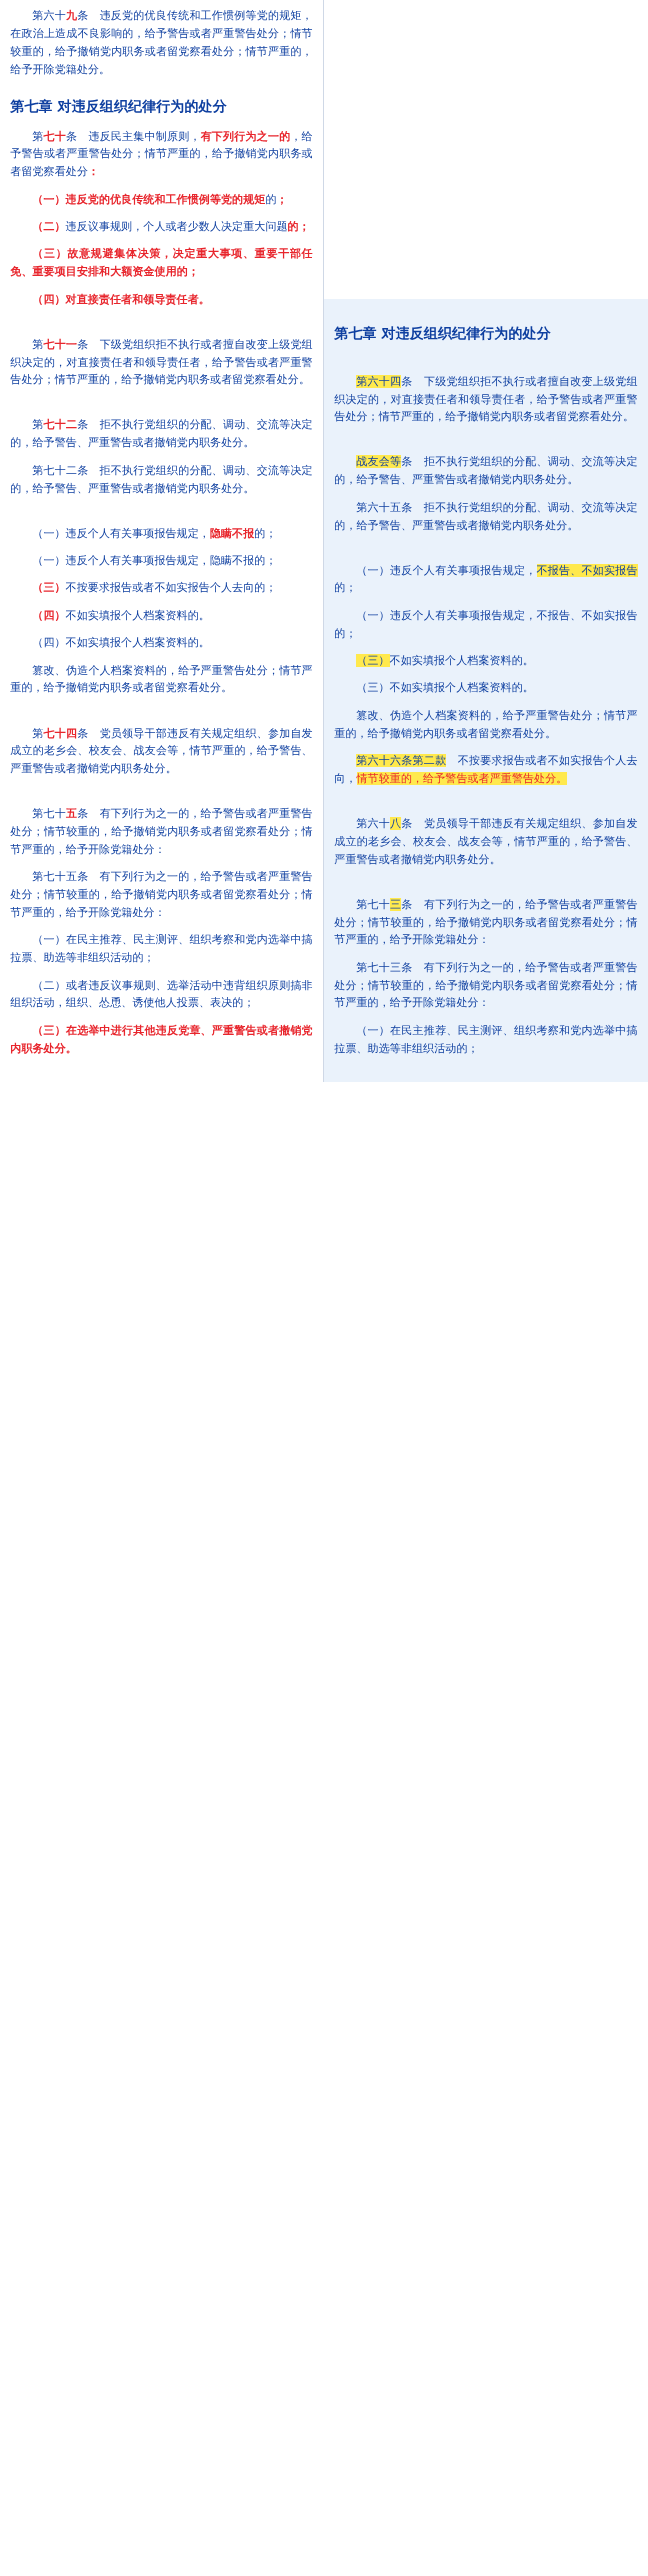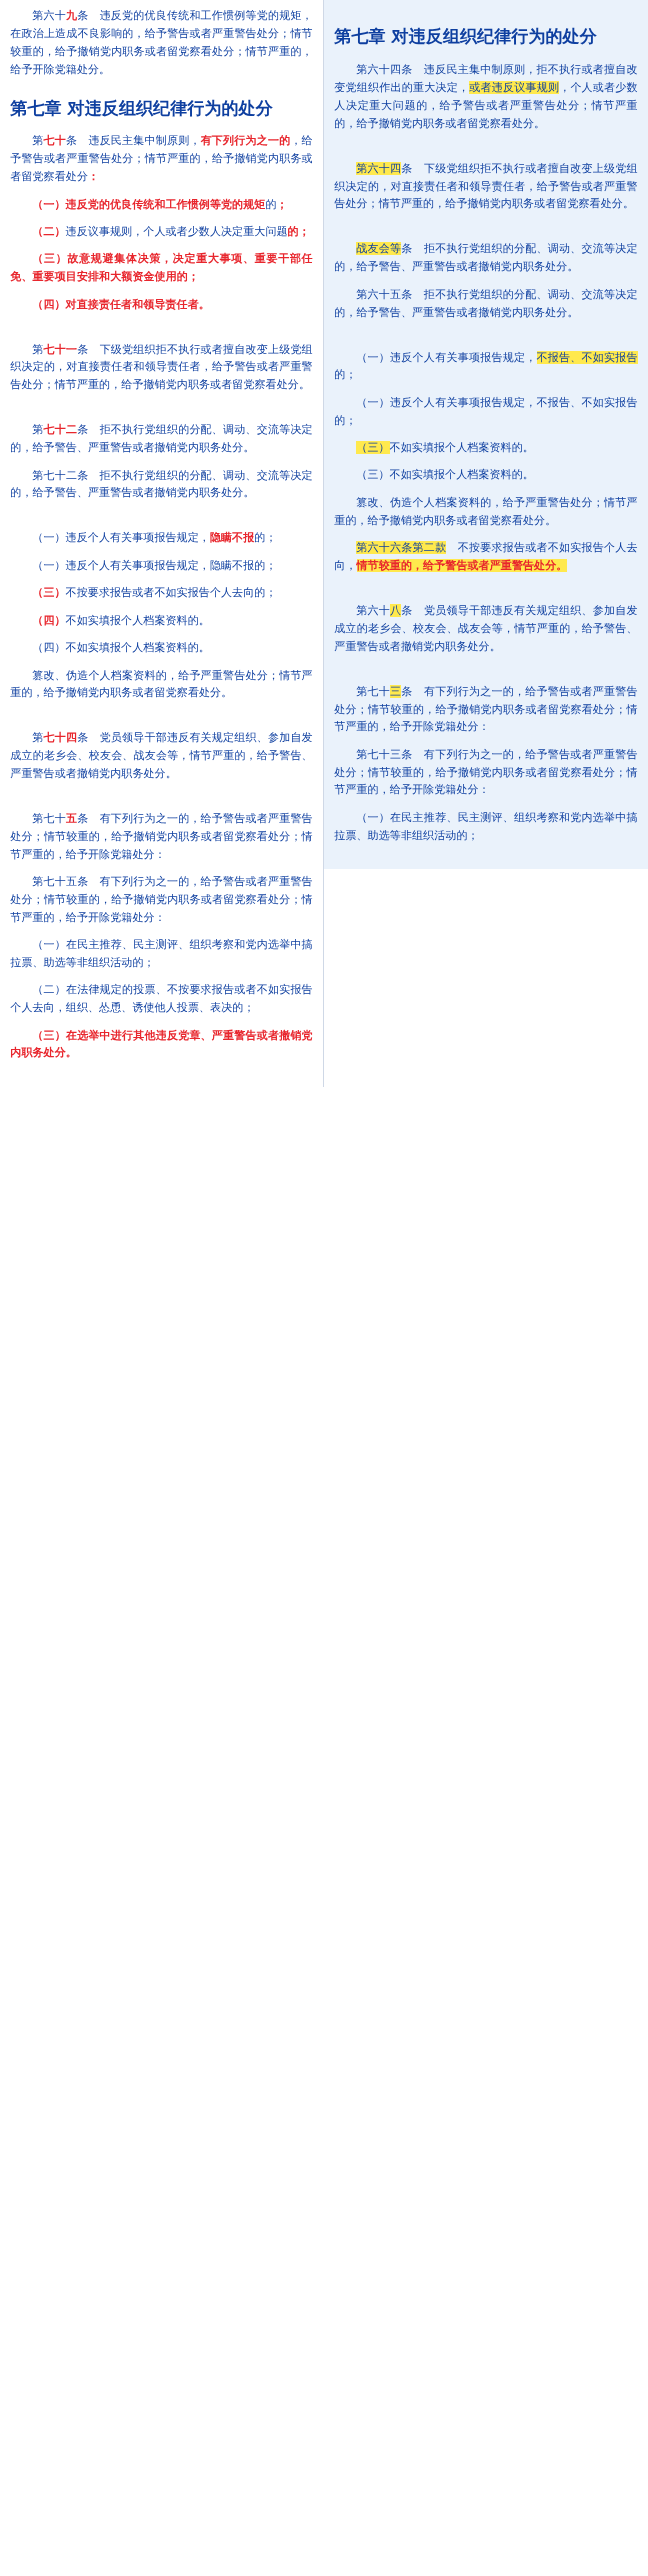--- a/index.html
+++ b/index.html
@@ -21,7 +21,7 @@
   .cols {
     display: flex;
     width: 648px;
-    align-items: flex-start;
+    align-items: flex-end;
   }
   .col {
     width: 324px;

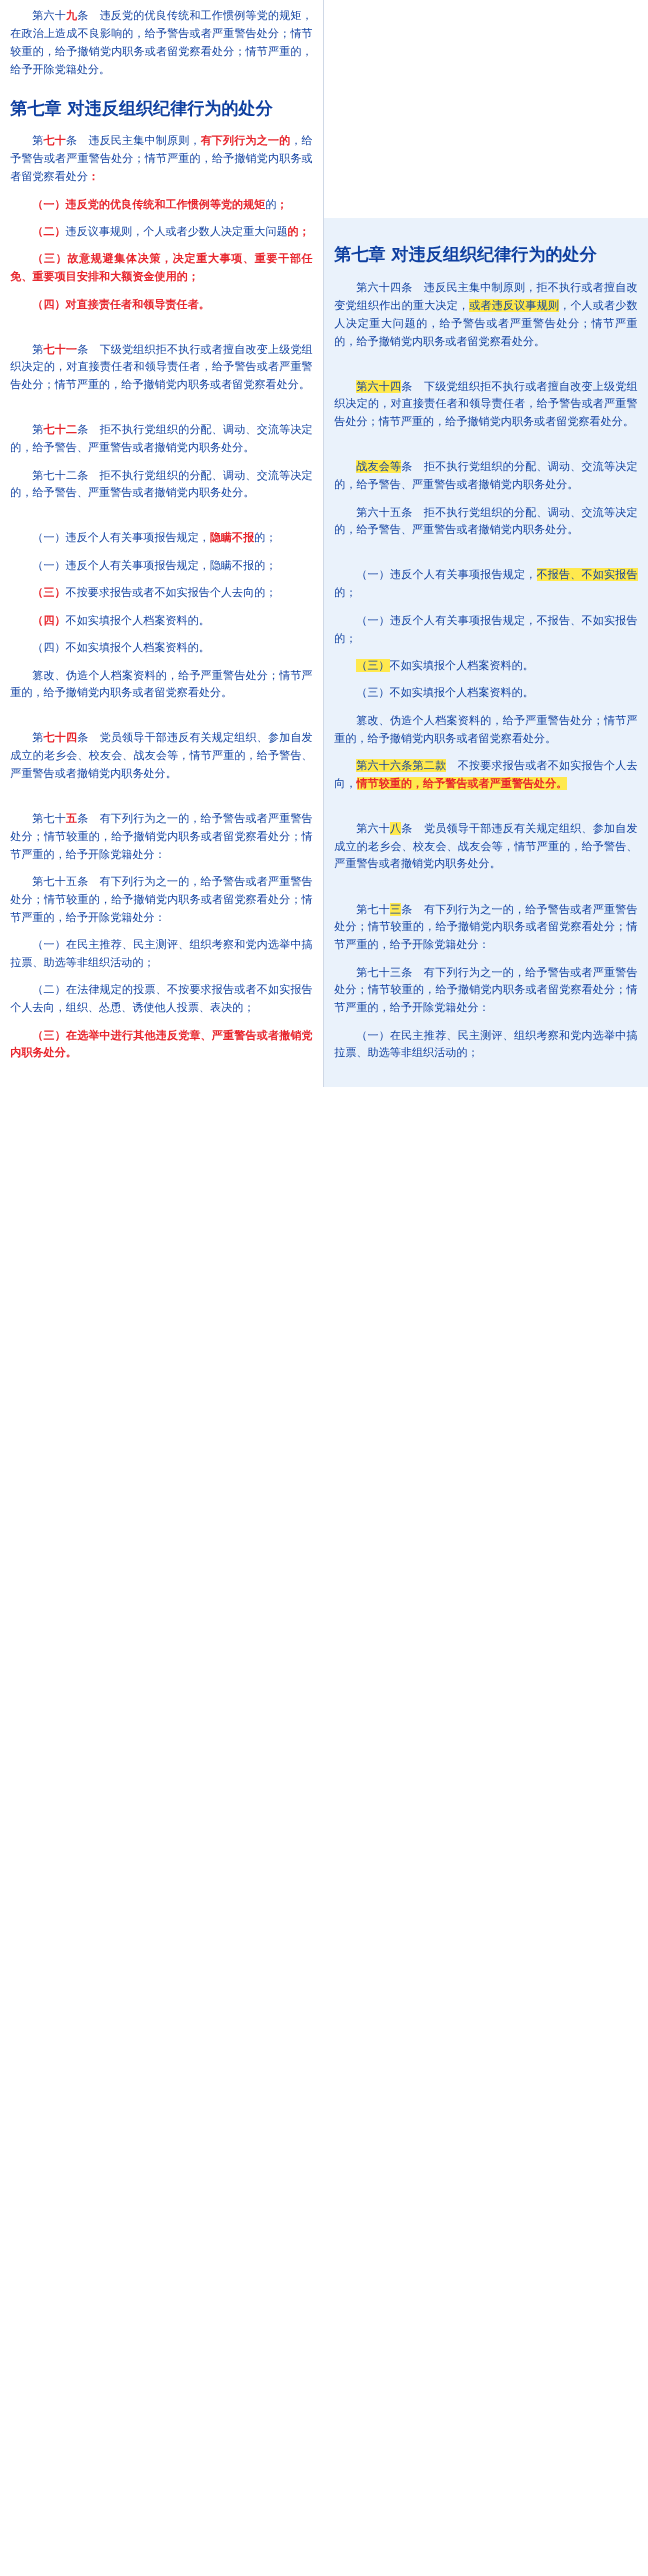--- a/index.html
+++ b/index.html
@@ -49,7 +49,7 @@
     color: #0e3fa0;
     text-indent: 0;
     margin: 16px 0 10.3px 0;
-    font-size: 17px;
+    font-size: 14px;
   }
   .red {
     color: #e8262d;

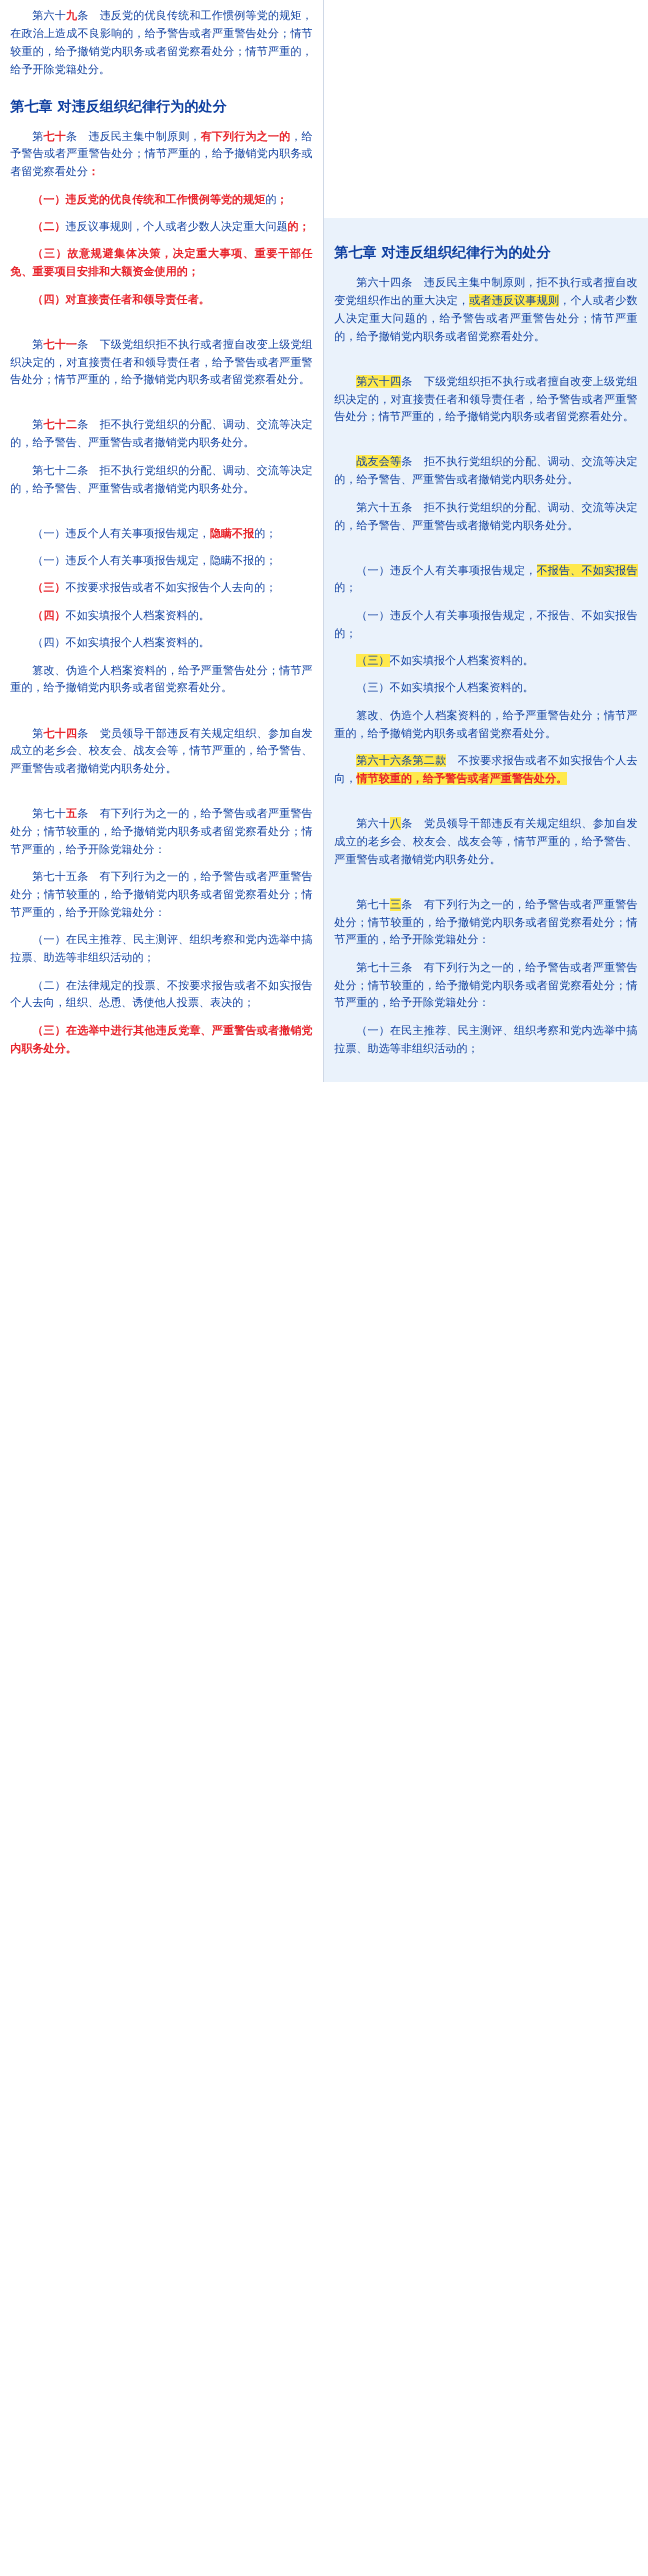--- a/index.html
+++ b/index.html
@@ -136,7 +136,6 @@
 
       <p class="heading">第七章 对违反组织纪律行为的处分</p>
 
-      <p>第六十四条　违反民主集中制原则，拒不执行或者擅自改变党组织作出的重大决定，<span class="hl">或者违反议事规则</span>，个人或者少数人决定重大问题的，给予警告或者严重警告处分；情节严重的，给予撤销党内职务或者留党察看处分。</p>
 
       <div class="spacer-lg"></div>
 

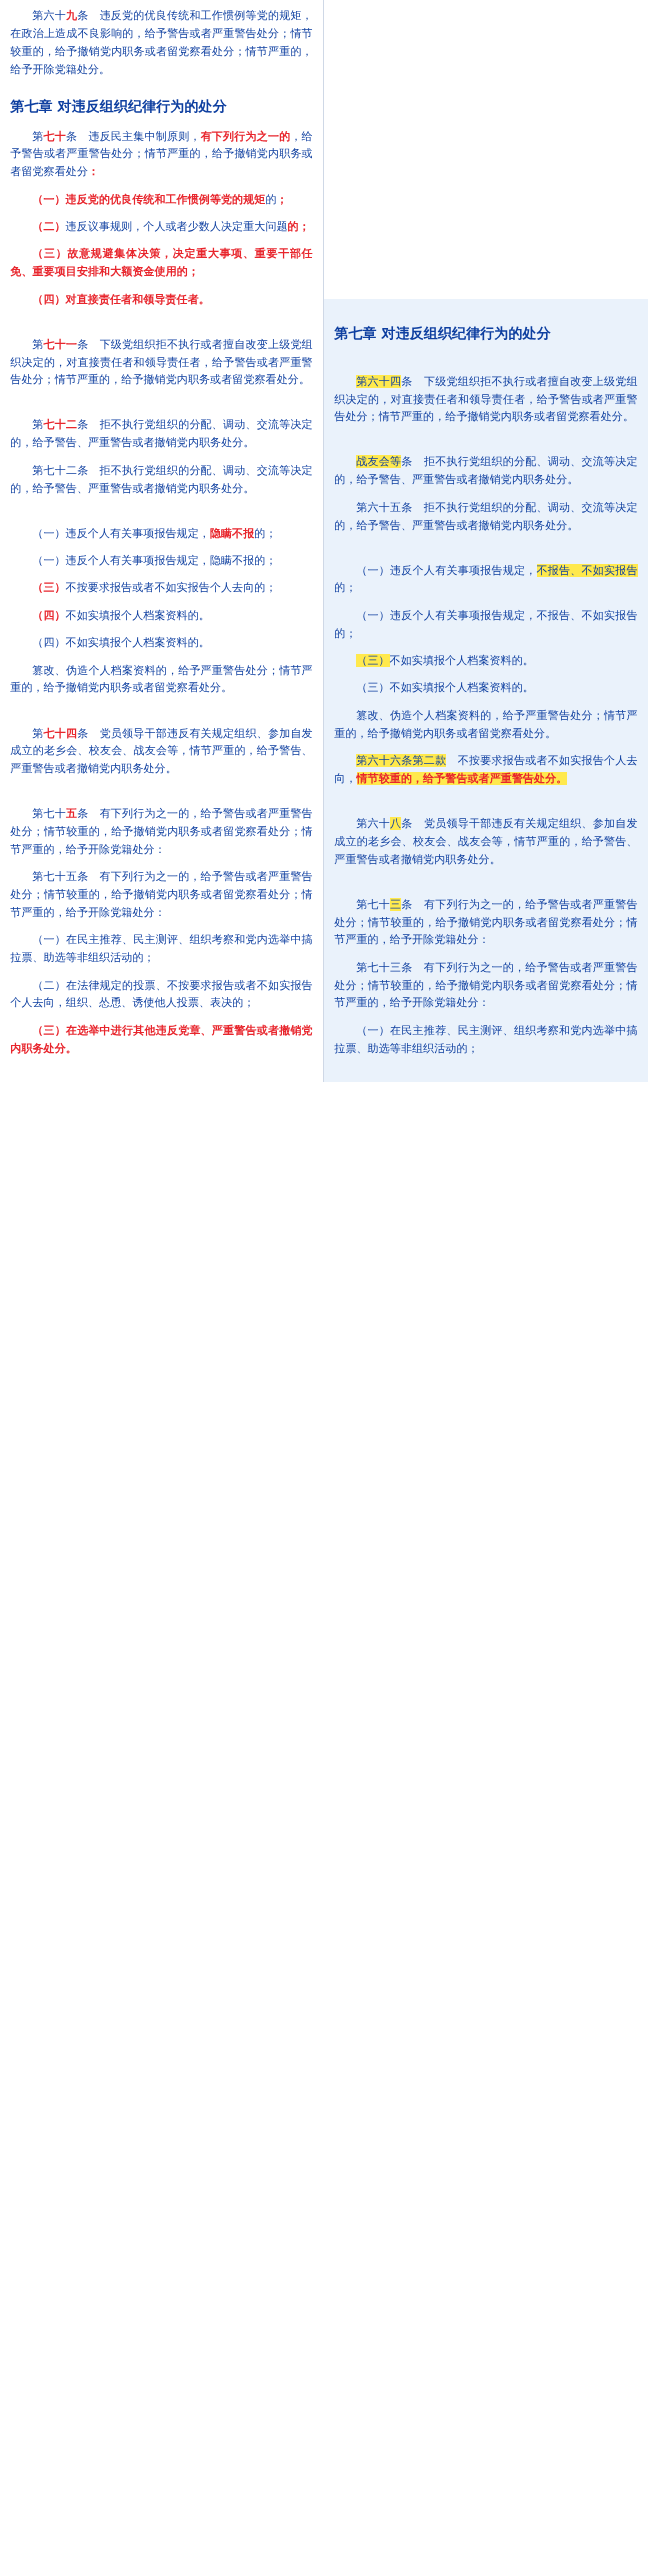--- a/index.html
+++ b/index.html
@@ -62,7 +62,7 @@
   .hl-strong {
     background: #ffe94d;
     color: #e8262d;
-    font-weight: bold;
+    font-weight: normal;
   }
   .spacer-lg { height: 17.7px; }
 </style>

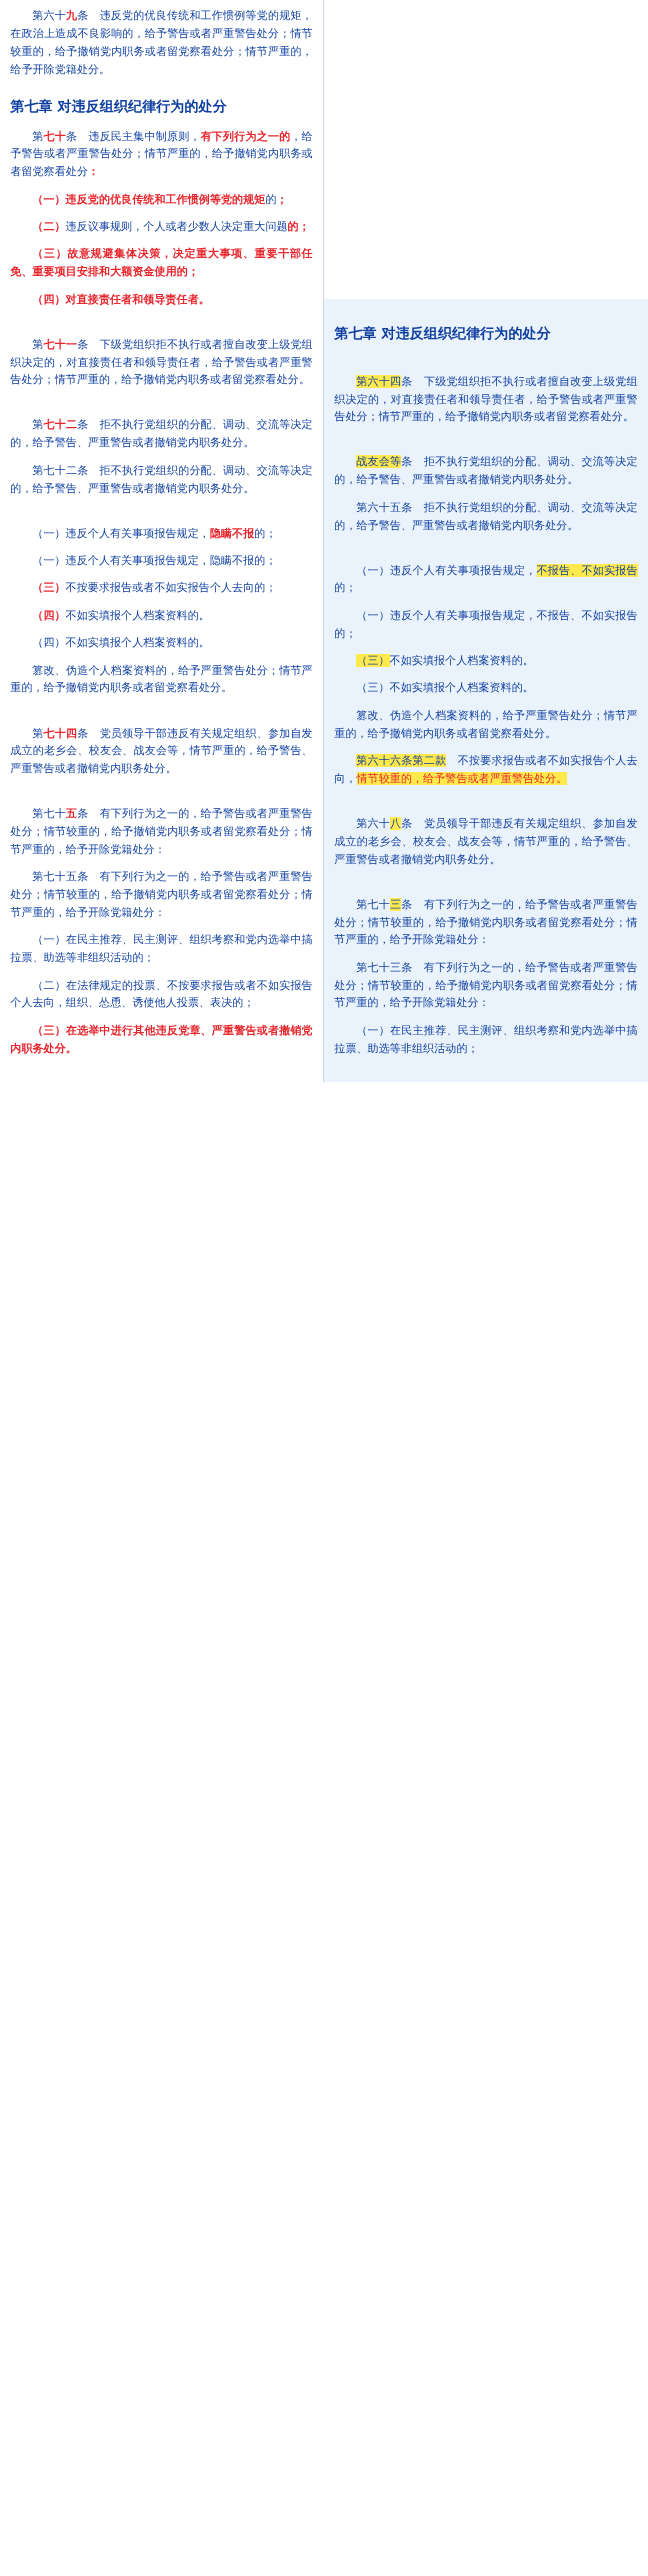--- a/index.html
+++ b/index.html
@@ -125,7 +125,7 @@
 
       <p>（一）在民主推荐、民主测评、组织考察和党内选举中搞拉票、助选等非组织活动的；</p>
 
-      <p>（二）在法律规定的投票、不按要求报告或者不如实报告个人去向，组织、怂恿、诱使他人投票、表决的；</p>
+      <p>（二）或者违反议事规则、选举活动中违背组织原则搞非组织活动，组织、怂恿、诱使他人投票、表决的；</p>
 
       <p class="red">（三）在选举中进行其他违反党章、严重警告或者撤销党内职务处分。</p>
 

